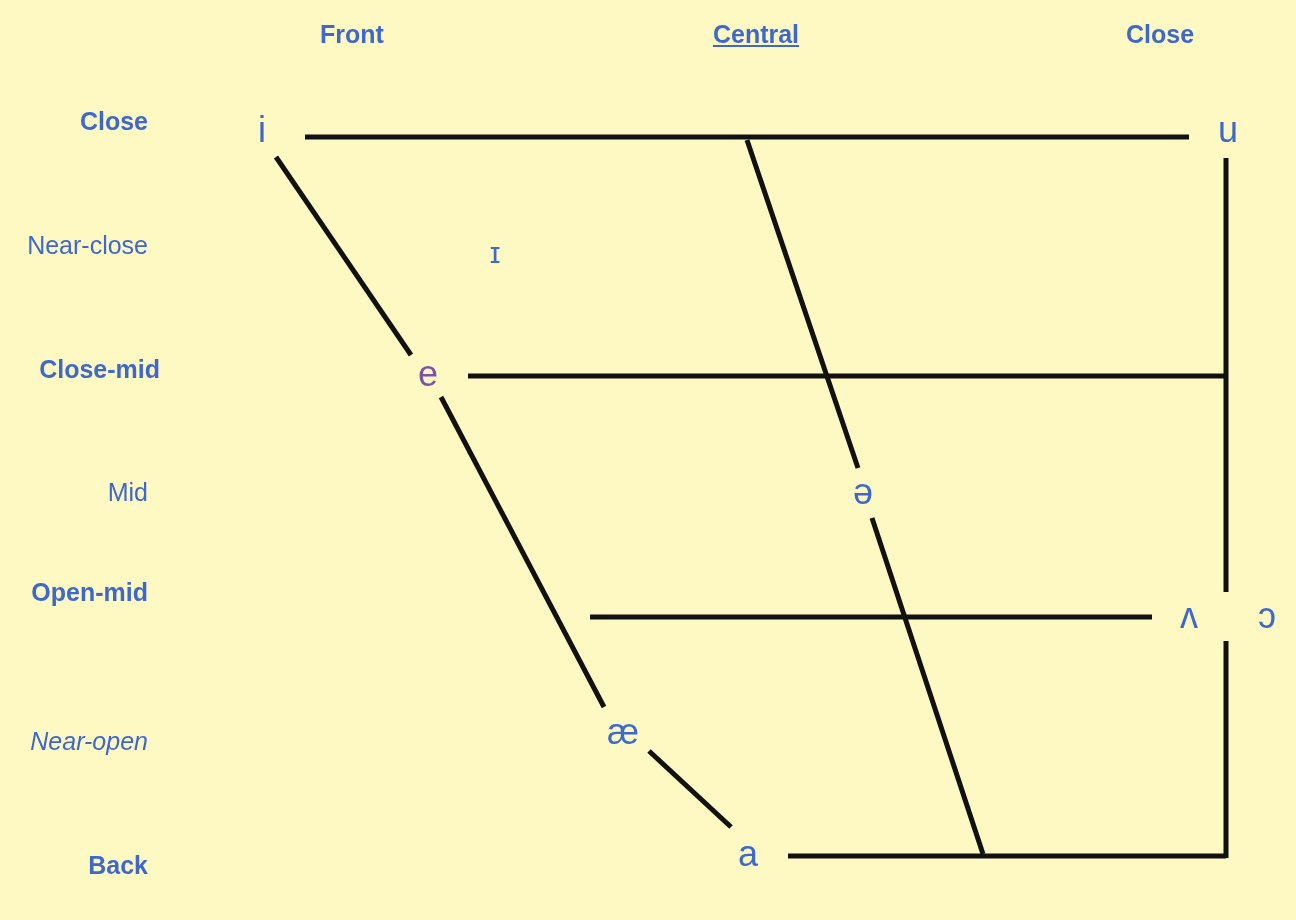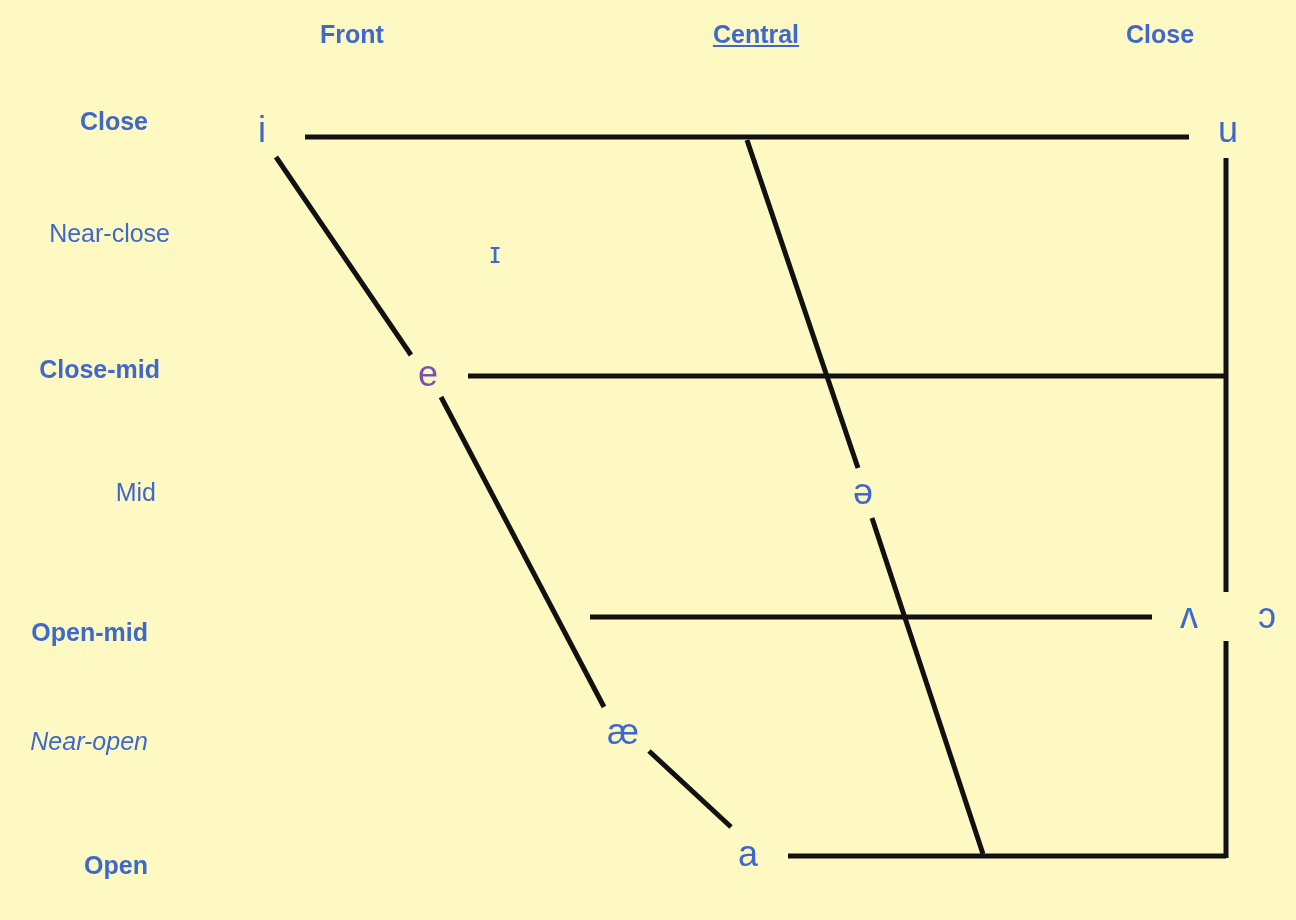--- a/index.html
+++ b/index.html
@@ -91,7 +91,7 @@
   <div class="axis-label" style="left:1160px; top:20px; transform:translateX(-50%);">Close</div>
 
   <div class="height-label bold" style="left:0px; width:148px; top:121px;">Close</div>
-  <div class="height-label" style="left:0px; width:148px; top:233px;padding-left:22px;">Near-close</div>
+  <div class="height-label" style="left:0px; width:148px; top:245px;">Near-close</div>
   <div class="height-label bold" style="left:12px; width:148px; top:369px;">Close-mid</div>
   <div class="height-label" style="left:0px; width:148px; top:492px;padding-left:8px;">Mid</div>
   <div class="height-label bold" style="left:0px; width:148px; top:632px;">Open-mid</div>

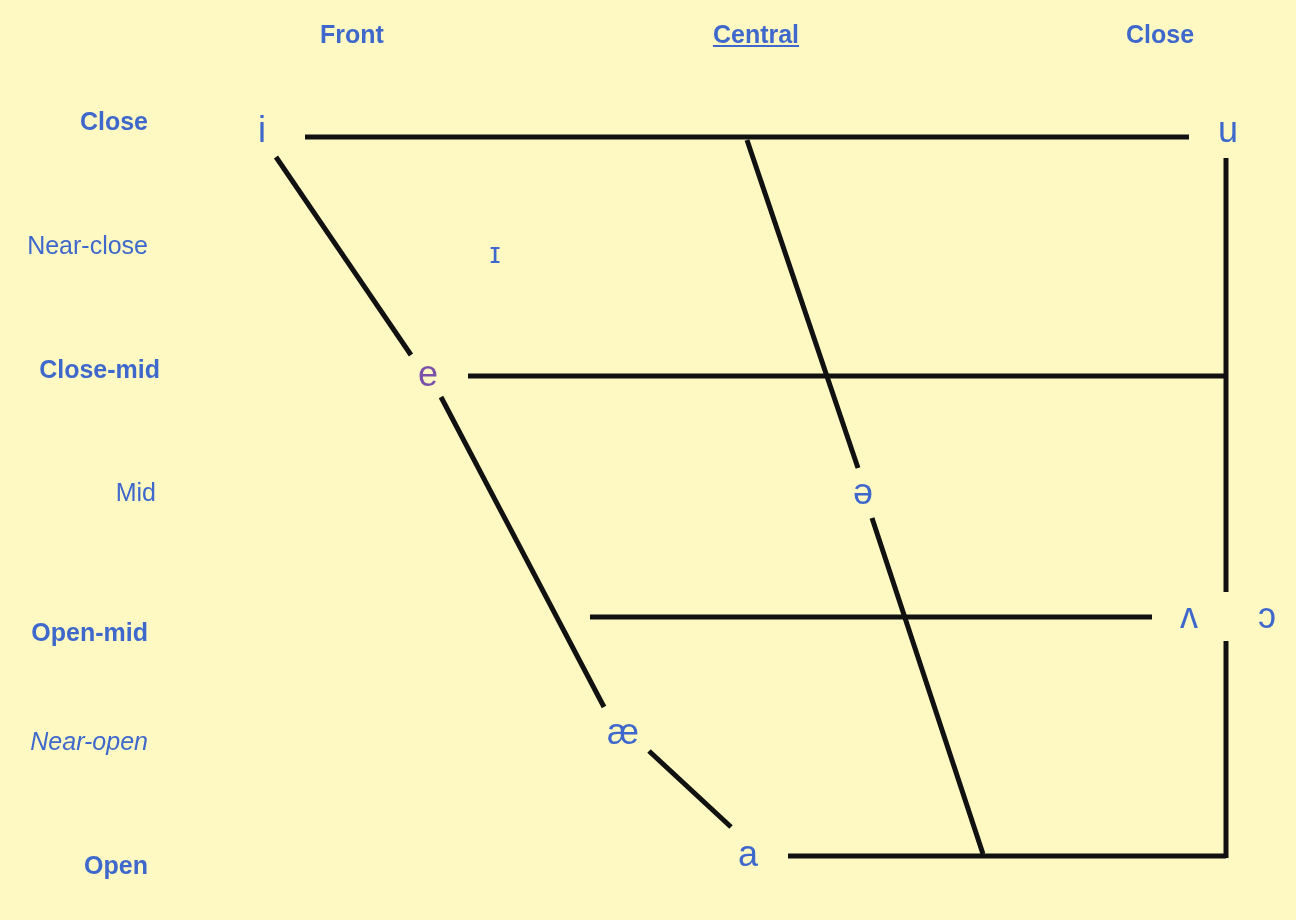--- a/index.html
+++ b/index.html
@@ -93,7 +93,7 @@
   <div class="height-label bold" style="left:0px; width:148px; top:121px;">Close</div>
   <div class="height-label" style="left:0px; width:148px; top:245px;">Near-close</div>
   <div class="height-label bold" style="left:12px; width:148px; top:369px;">Close-mid</div>
-  <div class="height-label" style="left:0px; width:148px; top:492px;padding-left:8px;">Mid</div>
+  <div class="height-label" style="left:0px; width:148px; top:492px;">Mid</div>
   <div class="height-label bold" style="left:0px; width:148px; top:632px;">Open-mid</div>
   <div class="height-label" style="left:0px; width:148px; top:741px;font-style:italic;">Near-open</div>
   <div class="height-label bold" style="left:0px; width:148px; top:865px;">Open</div>

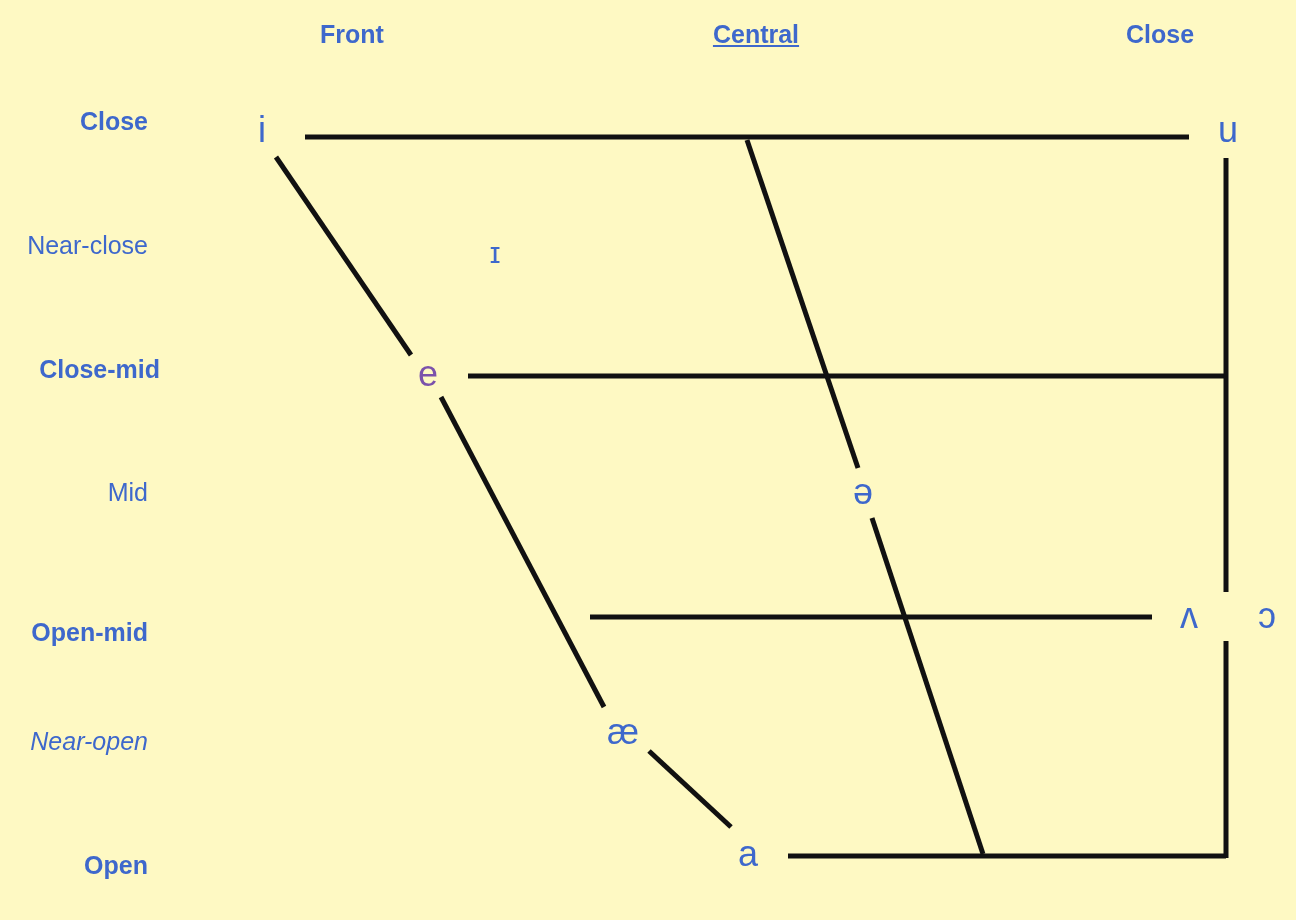--- a/index.html
+++ b/index.html
@@ -94,7 +94,7 @@
   <div class="height-label" style="left:0px; width:148px; top:245px;">Near-close</div>
   <div class="height-label bold" style="left:12px; width:148px; top:369px;">Close-mid</div>
   <div class="height-label" style="left:0px; width:148px; top:492px;">Mid</div>
-  <div class="height-label bold" style="left:0px; width:148px; top:632px;">Open-mid</div>
+  <div class="height-label bold" style="left:0px; width:148px; top:592px;">Open-mid</div>
   <div class="height-label" style="left:0px; width:148px; top:741px;font-style:italic;">Near-open</div>
   <div class="height-label bold" style="left:0px; width:148px; top:865px;">Open</div>
 

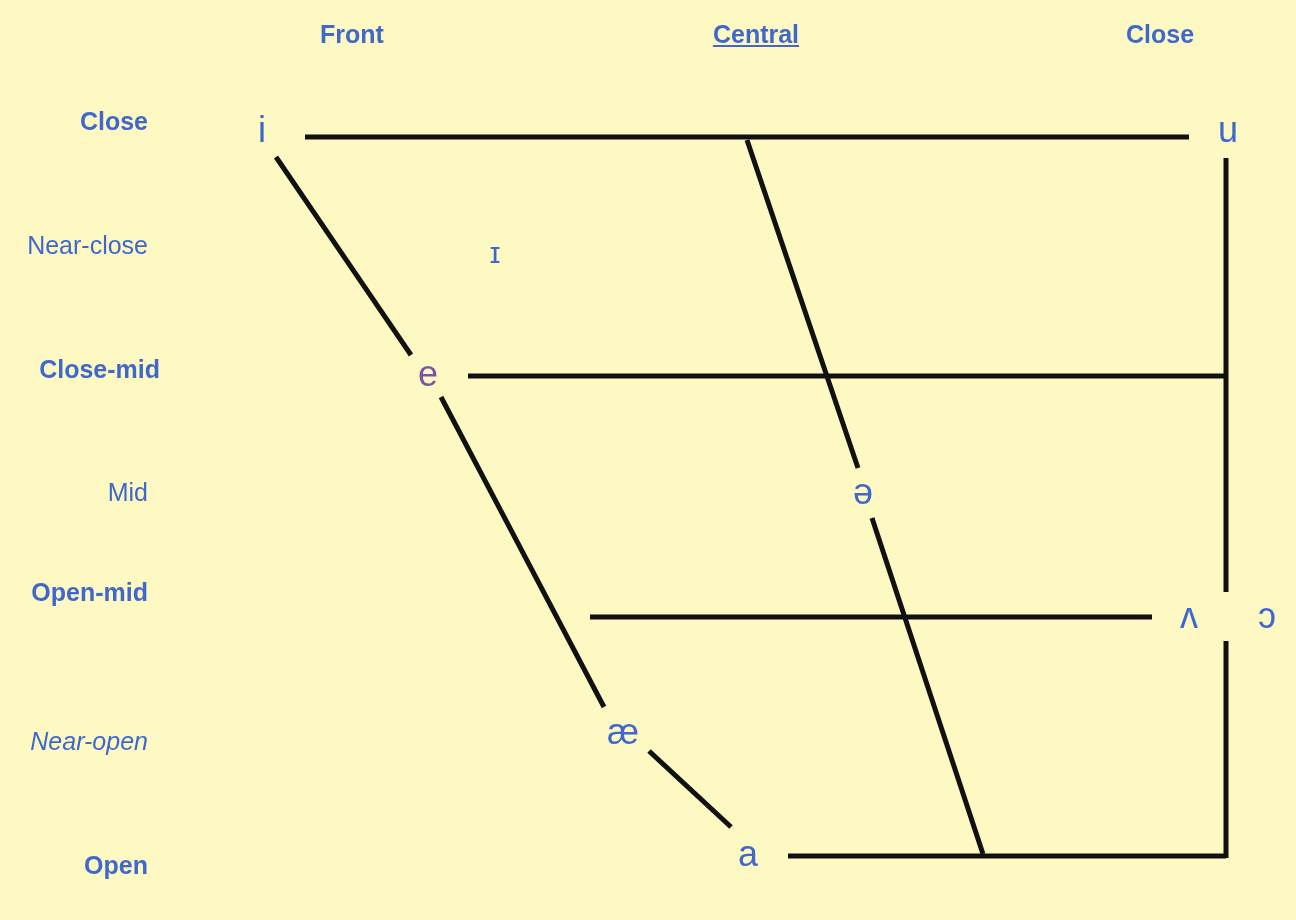--- a/index.html
+++ b/index.html
@@ -96,7 +96,7 @@
   <div class="height-label" style="left:0px; width:148px; top:492px;">Mid</div>
   <div class="height-label bold" style="left:0px; width:148px; top:592px;">Open-mid</div>
   <div class="height-label" style="left:0px; width:148px; top:741px;font-style:italic;">Near-open</div>
-  <div class="height-label bold" style="left:0px; width:148px; top:865px;">Open</div>
+  <div class="height-label bold" style="left:0px; width:148px; top:865px;">Back</div>
 
   <div class="vowel" style="left:262px; top:130px; color:#3E68CC;">i</div>
   <div class="vowel" style="left:1228px; top:130px; color:#3E68CC;">u</div>

